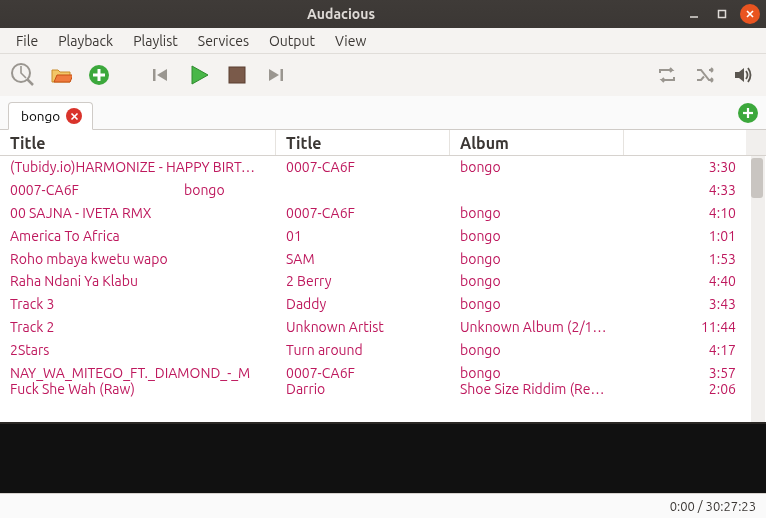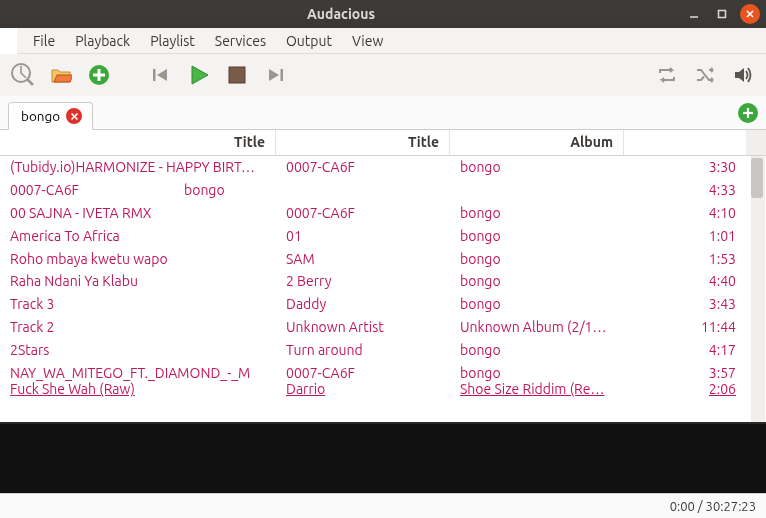--- a/index.html
+++ b/index.html
@@ -11,7 +11,7 @@
 .titlebar .close { background: #e95420; color: #fff; }
 .titlebar svg { display: block; }
 
-.menubar { height: 26px; background: #f5f3f1; border-bottom: 1px solid #e0ddd9; display: flex; align-items: center; padding: 0 6px; font-size: 14px; color: #3b3734; margin-left: 17px; }
+.menubar { height: 26px; background: #f5f3f1; border-bottom: 1px solid #e0ddd9; display: flex; align-items: center; padding: 0 6px; font-size: 14px; color: #3b3734; }
 .menubar .menu { padding: 3px 10px; cursor: default; }
 
 .toolbar { height: 42px; background: #f5f3f1; display: flex; align-items: center; padding: 0 10px; gap: 12px; }

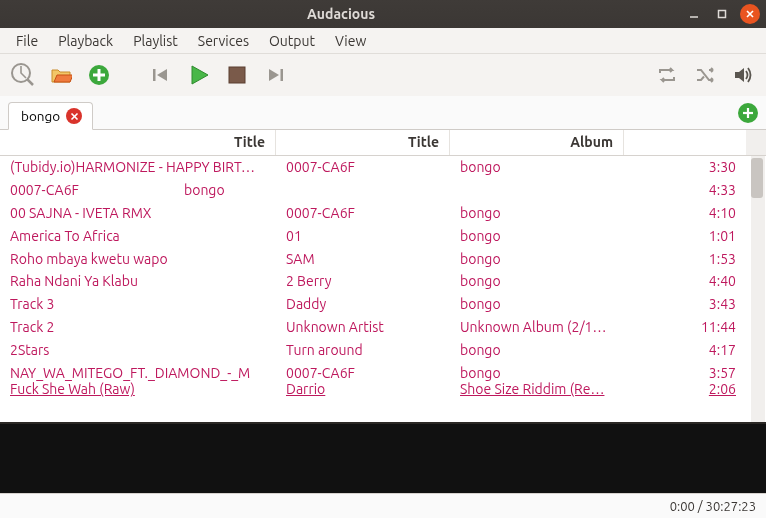--- a/index.html
+++ b/index.html
@@ -24,7 +24,7 @@
 .tabbar .spacer { flex: 1; }
 .tabbar .add { width: 20px; height: 20px; border-radius: 10px; background: #3ca83c; color: #fff; display: flex; align-items: center; justify-content: center; font-size: 15px; margin-bottom: 6px; }
 
-.headers { display: flex; height: 26px; background: #fff; border-bottom: 1px solid #d6d2ce; font-weight: 700; font-size: 14px; color: #3b3734; text-align: right; }
+.headers { display: flex; height: 26px; background: #fff; border-bottom: 1px solid #d6d2ce; font-weight: 700; font-size: 16px; color: #3b3734; }
 .headers > div { padding: 4px 10px; border-right: 1px solid #e6e3df; }
 .col-title { width: 276px; }
 .col-artist { width: 174px; }

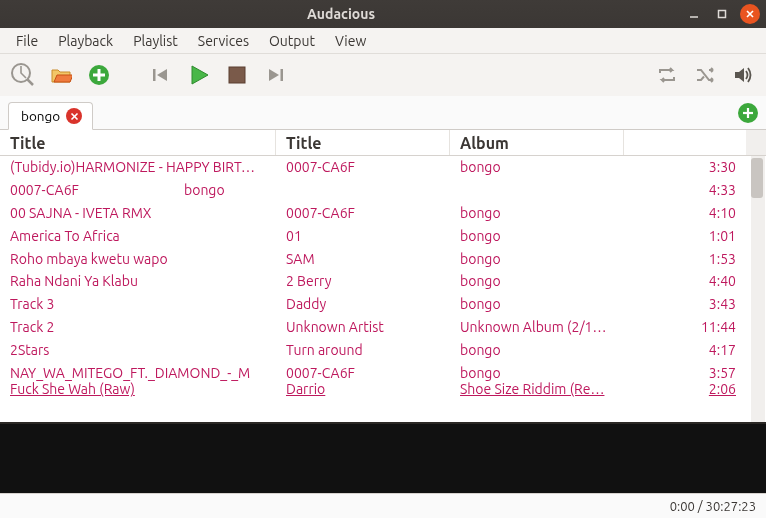--- a/index.html
+++ b/index.html
@@ -44,7 +44,7 @@
 .row .c-scroll { width: 16px; }
 .list .scrollbar-track { position: absolute; right: 1px; top: 0; bottom: 0; width: 14px; background: #f1efed; }
 .list .scrollbar-thumb { position: absolute; right: 2px; top: 2px; width: 12px; height: 40px; background: #c9c5c1; border-radius: 3px; }
-.row.cut > div { overflow: hidden; text-decoration: underline; }
+.row.cut > div { overflow: hidden; }
 .row.cut { height: 11px; }
 
 .vis { height: 72px; background: #111; border-top: 2px solid #2b2825; border-bottom: 1px solid #d6d2ce; }

